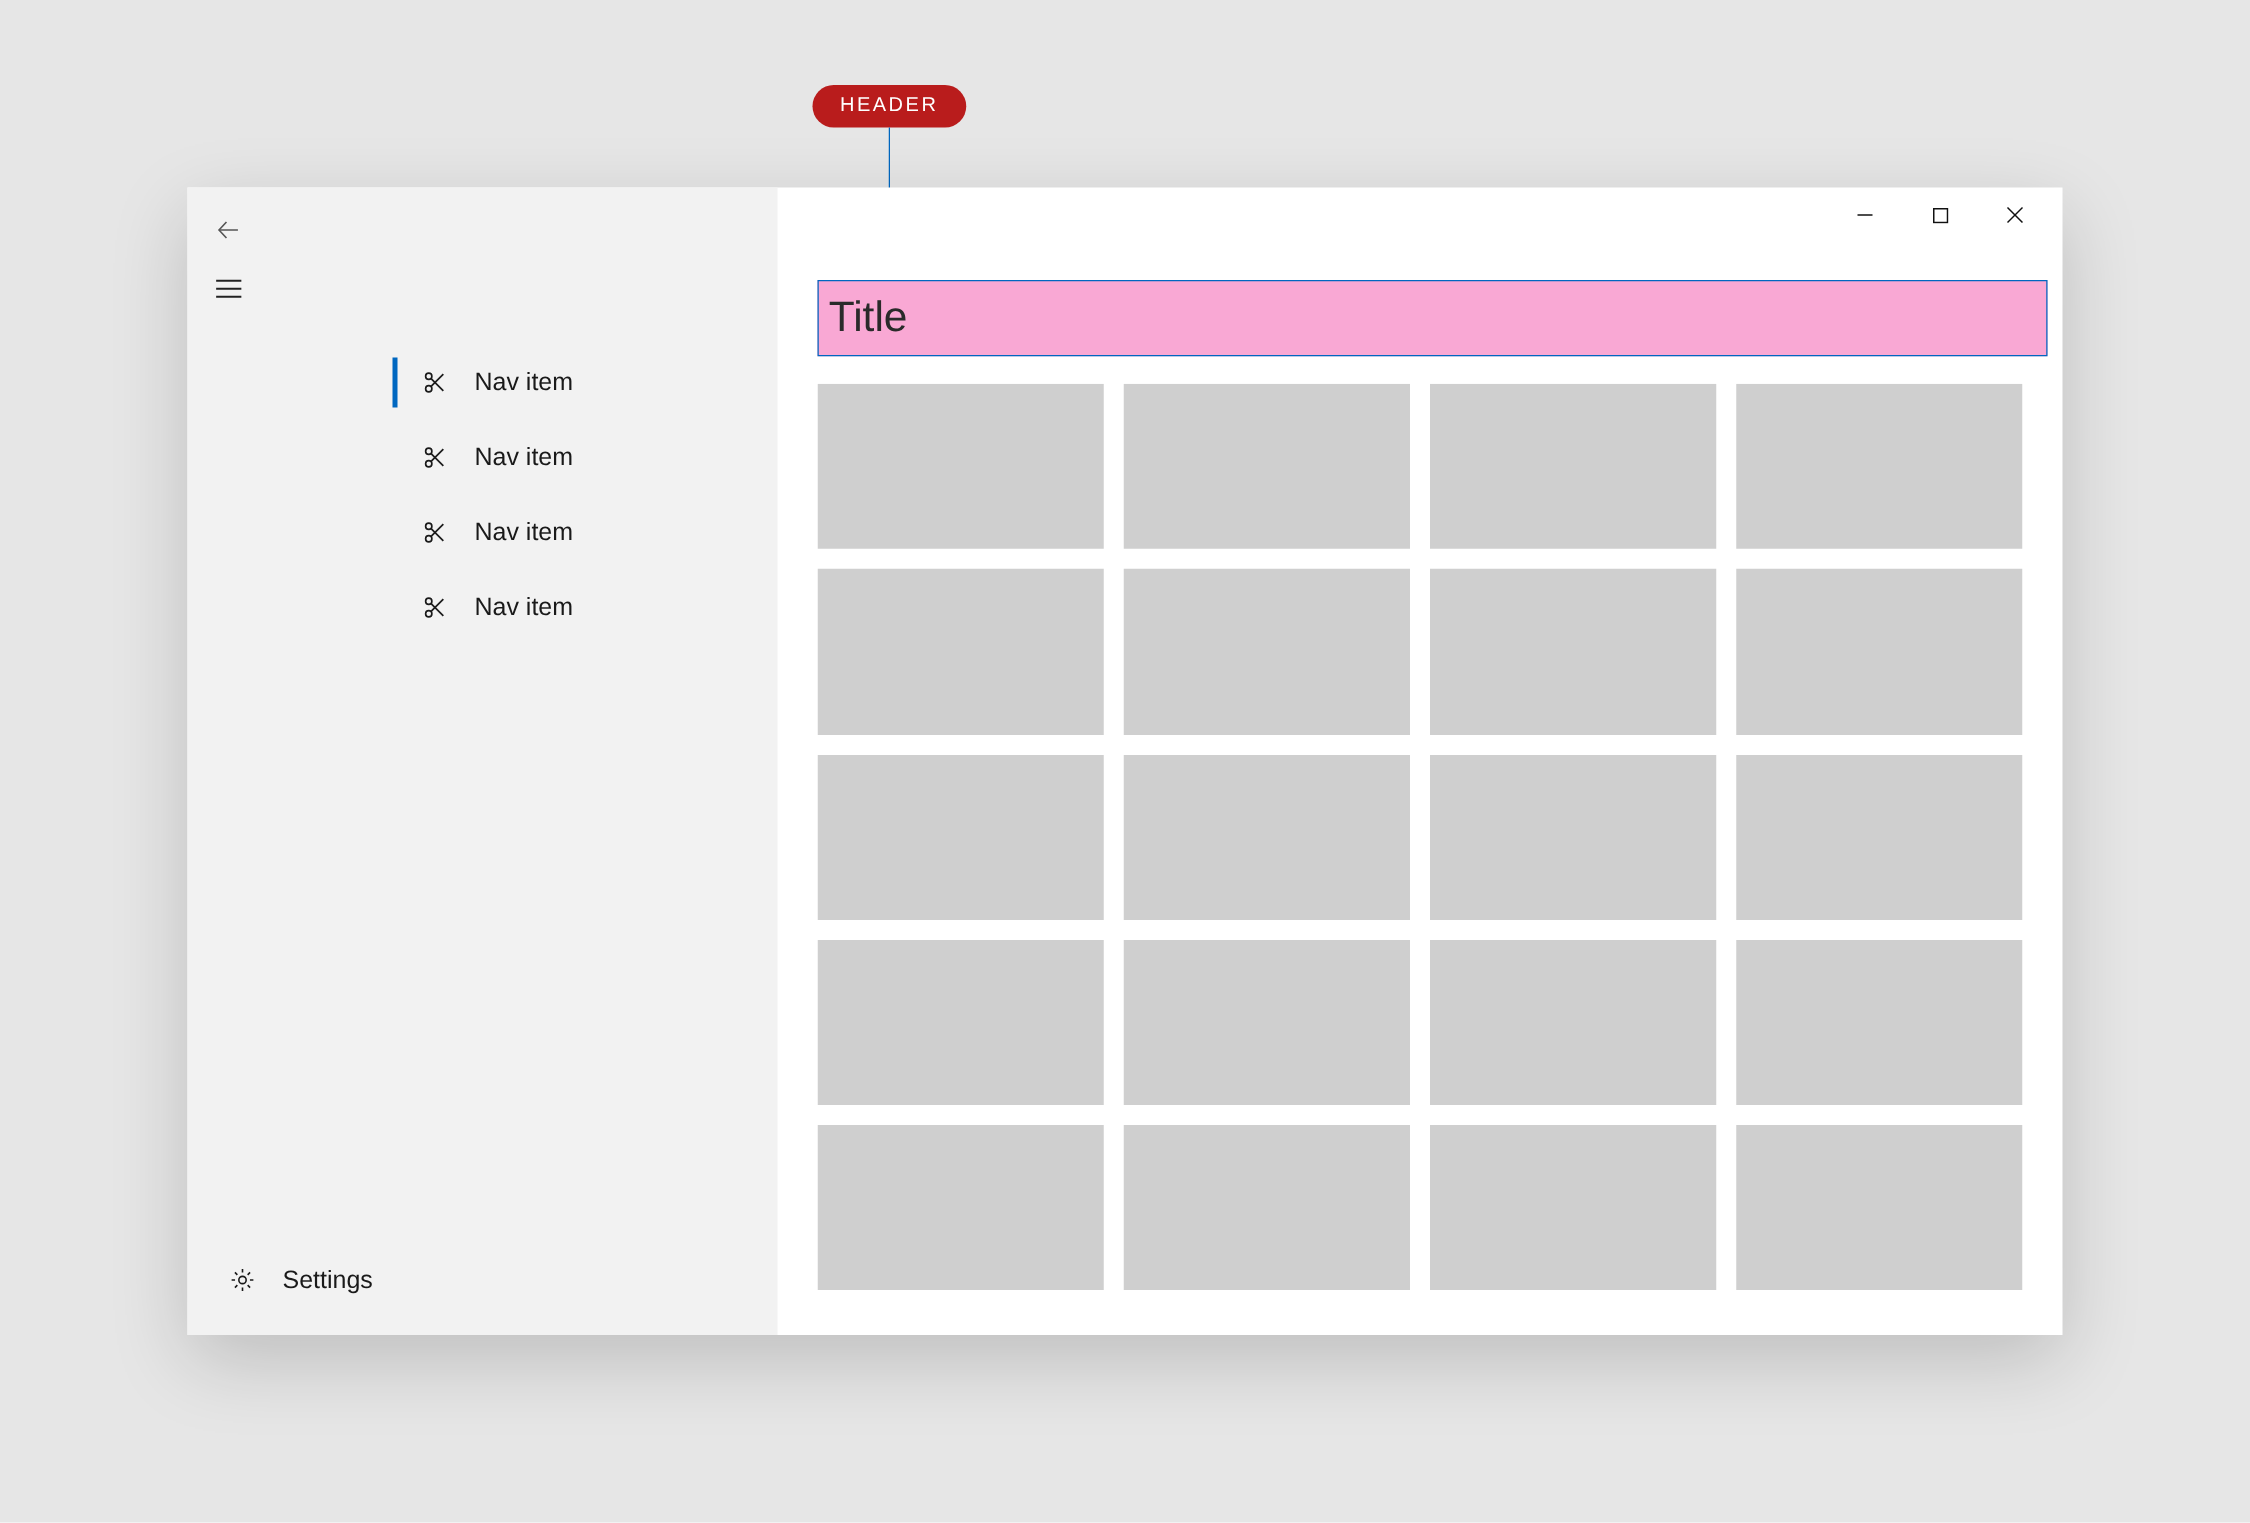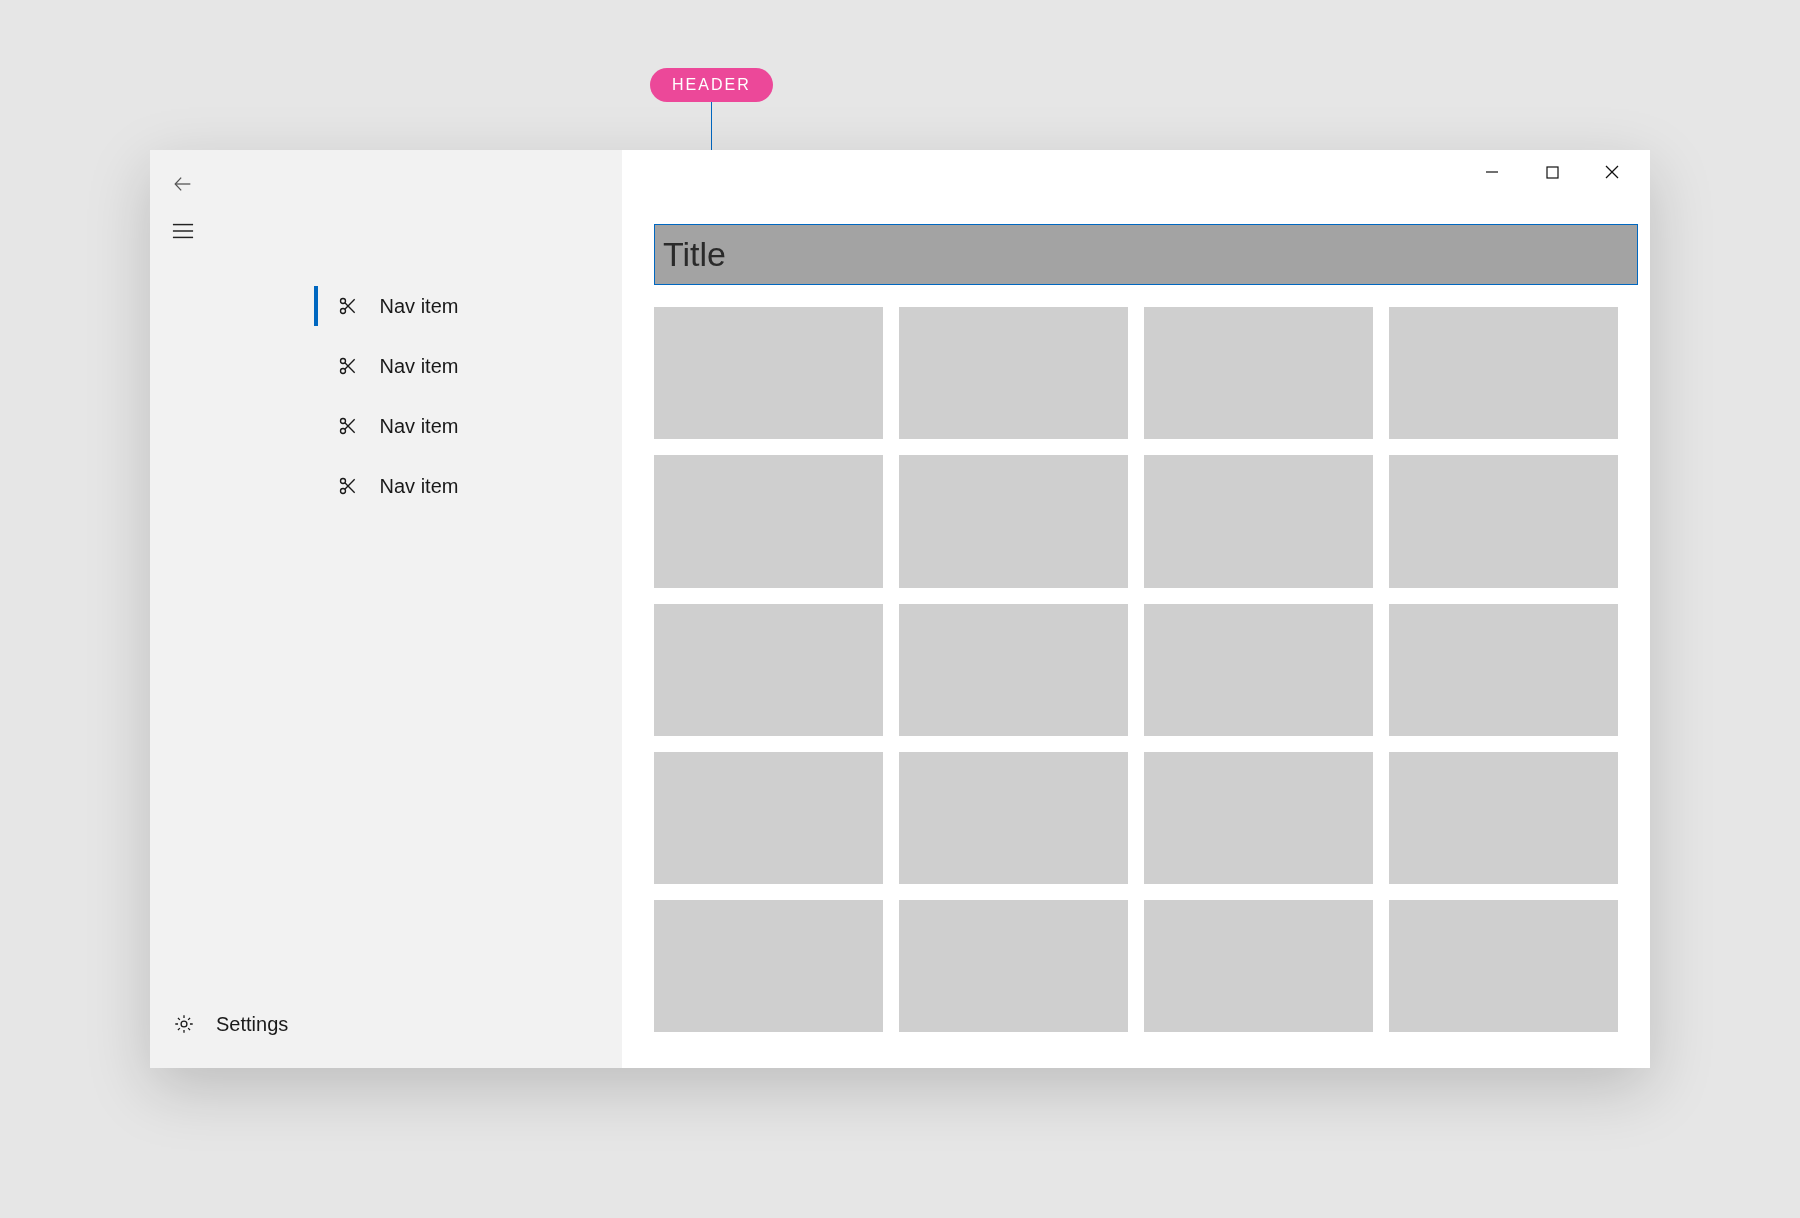--- a/index.html
+++ b/index.html
@@ -156,7 +156,7 @@
       align-items: center;
     }
     .callout-bubble {
-      background: #ec4899;
+      background: #b91c1c;
       color: #fff;
       font-size: 16px;
       letter-spacing: 2px;

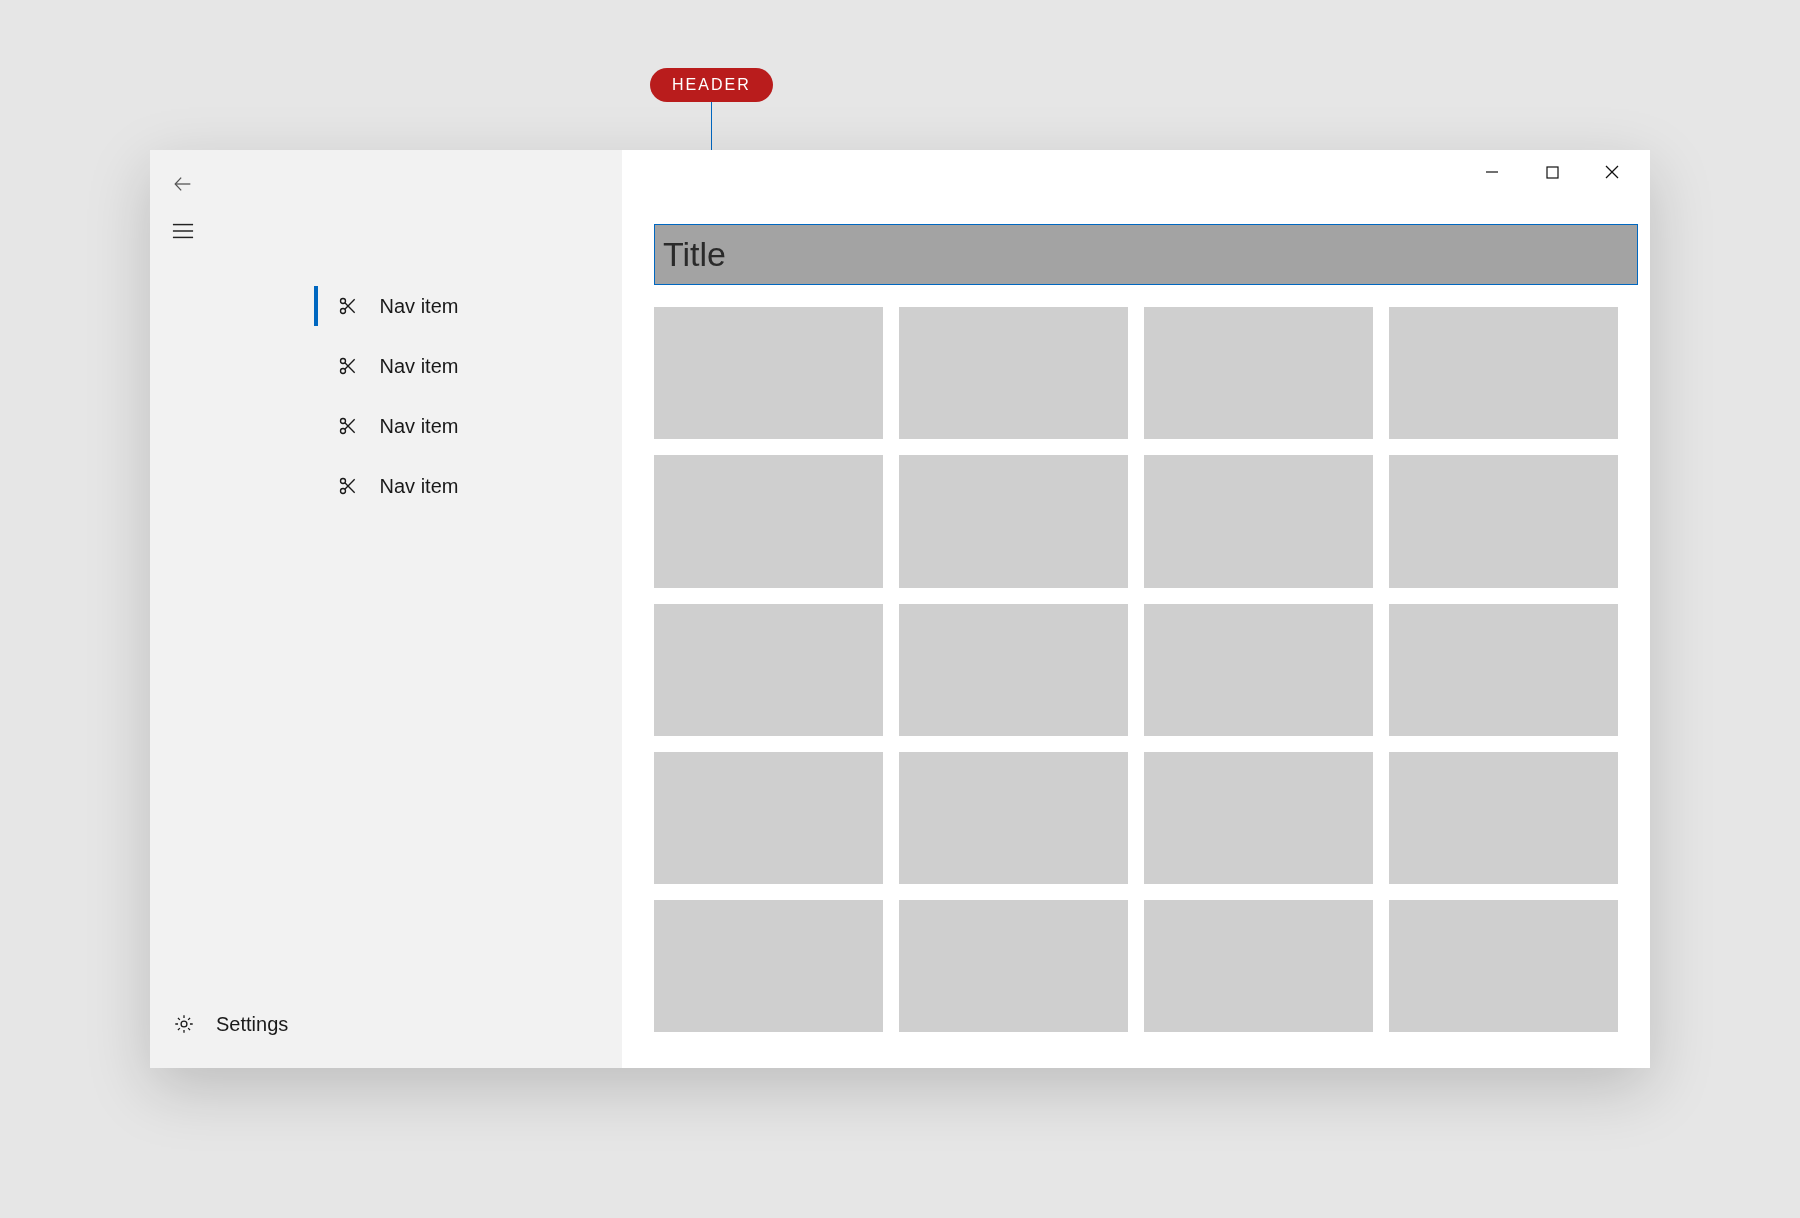--- a/index.html
+++ b/index.html
@@ -127,7 +127,7 @@
     .header-box {
       margin: 30px 12px 0 32px;
       border: 1px solid #0067c0;
-      background: #a3a3a3;
+      background: #f9a8d4;
       padding: 10px 8px;
     }
     .header-title {

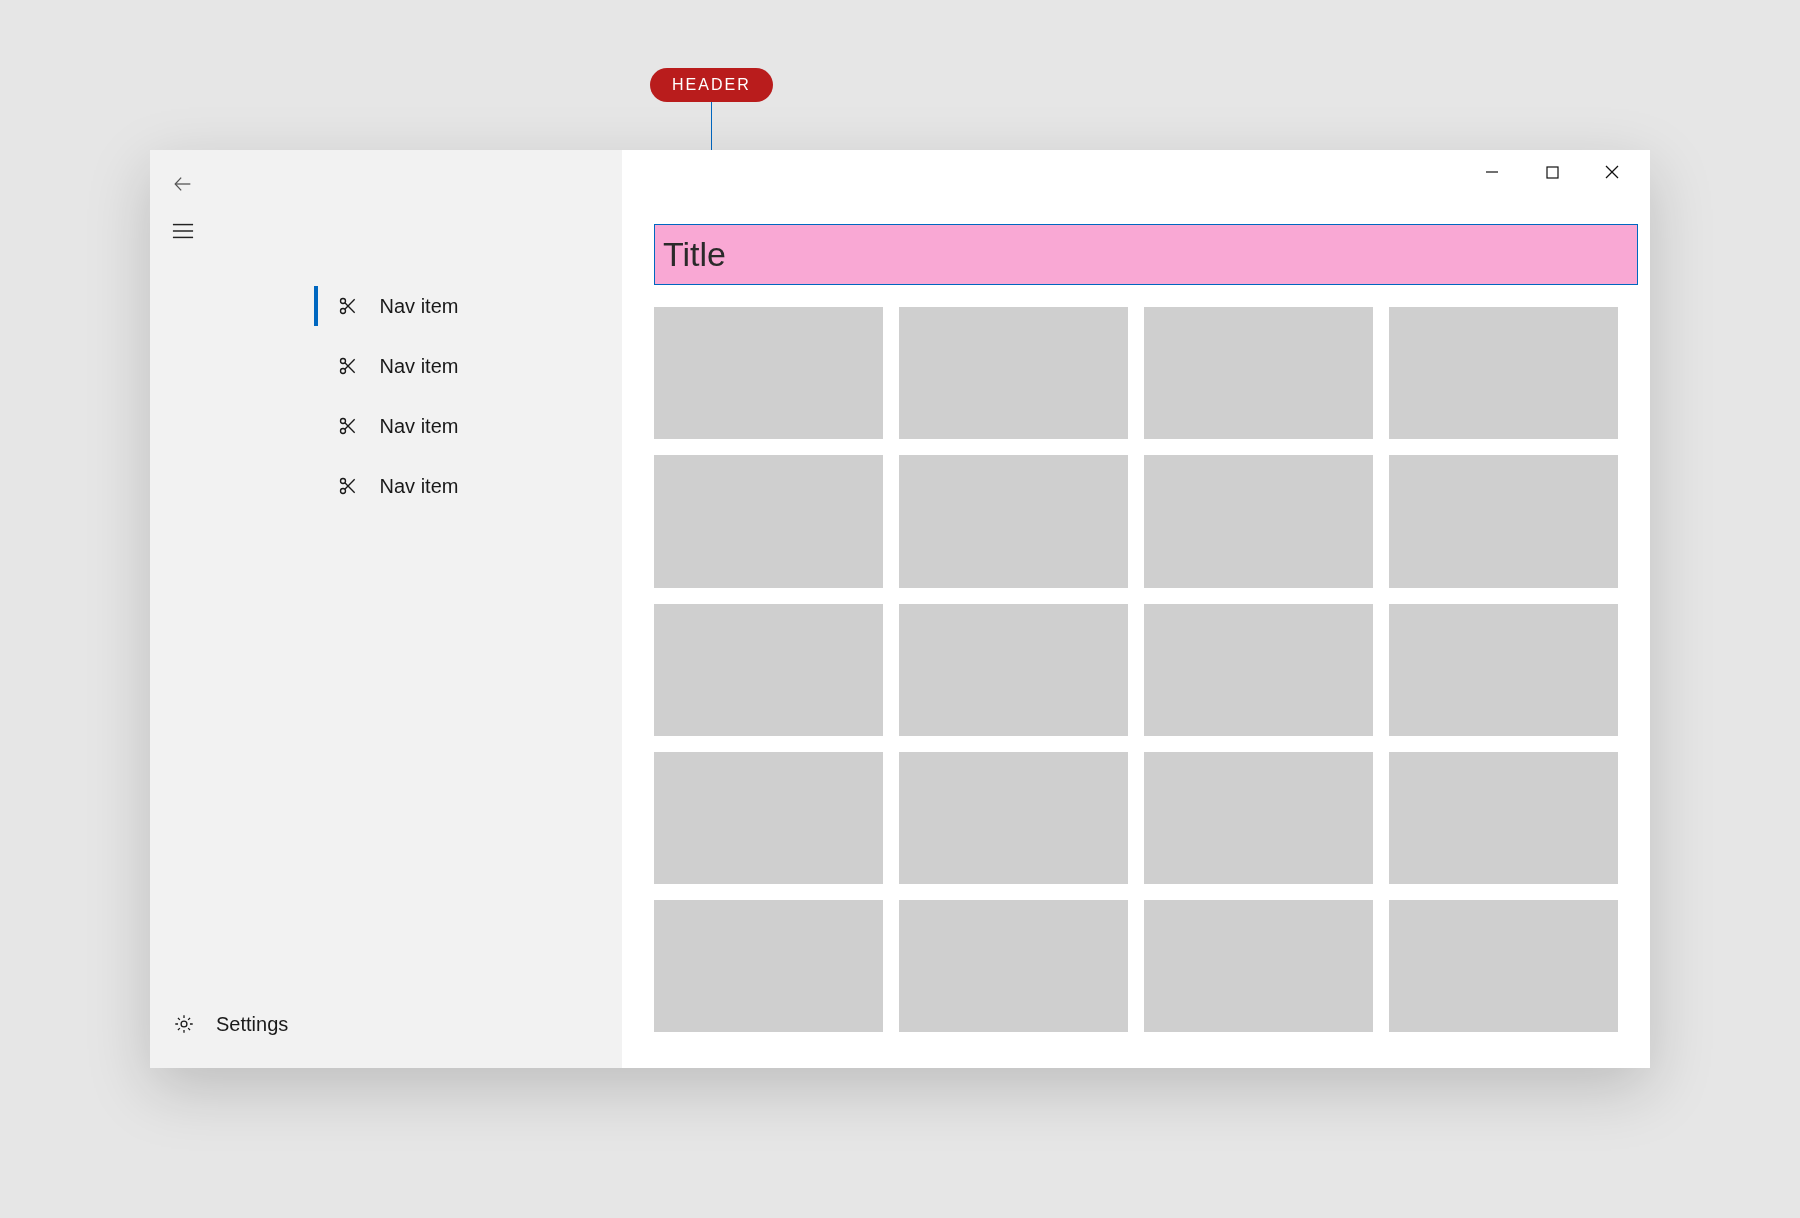--- a/index.html
+++ b/index.html
@@ -92,7 +92,7 @@
       height: 60px;
       display: flex;
       align-items: center;
-      padding-left: 22px;
+      padding-left: 32px;
       color: #1a1a1a;
       font-size: 20px;
     }

